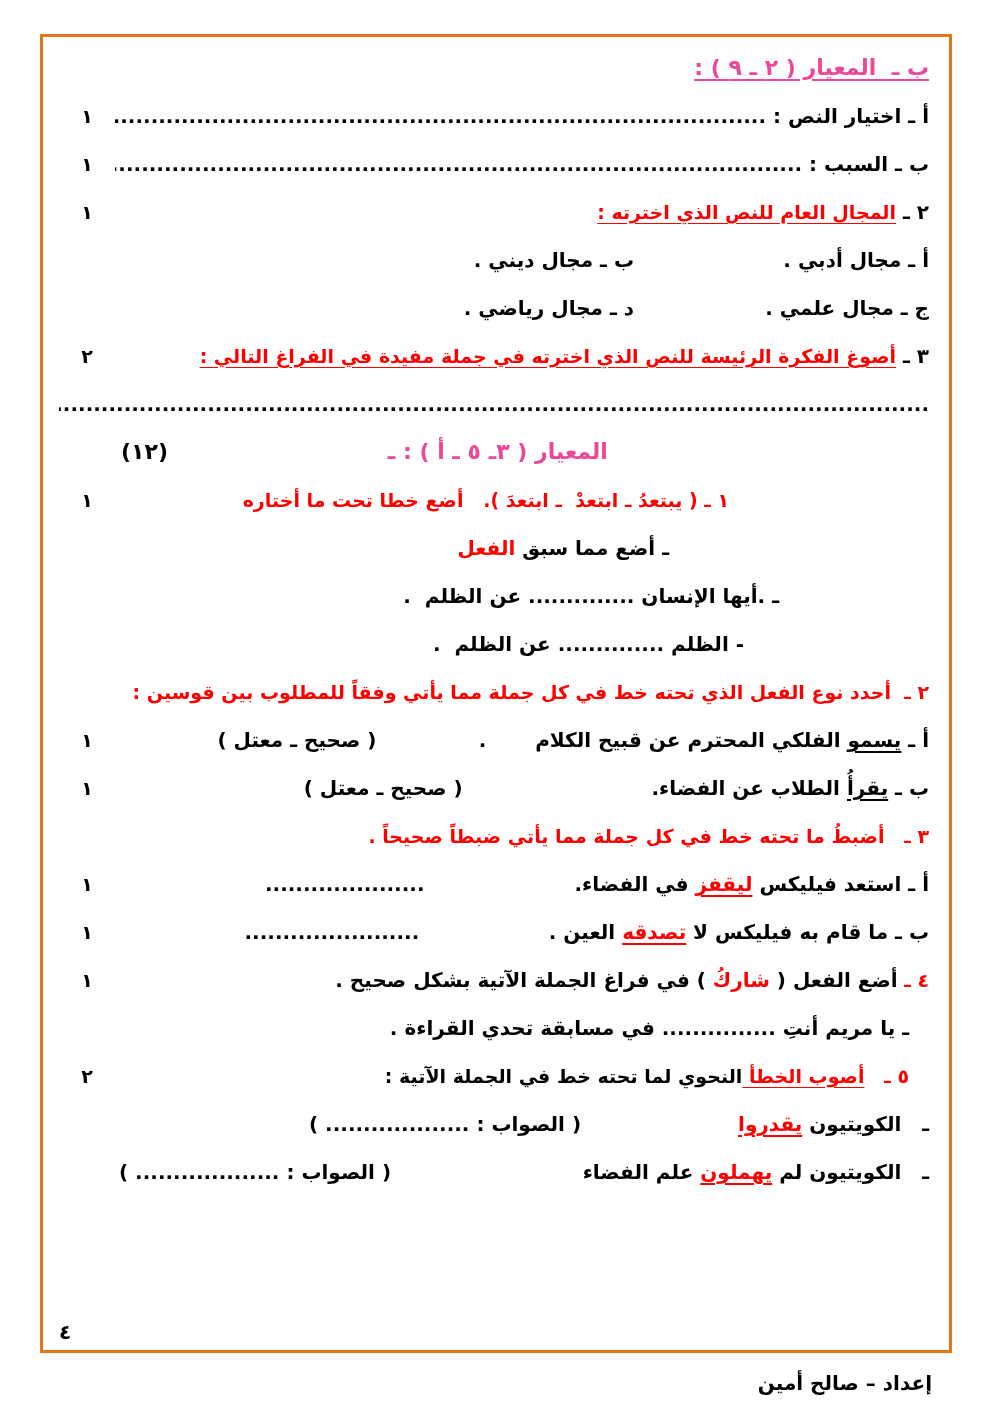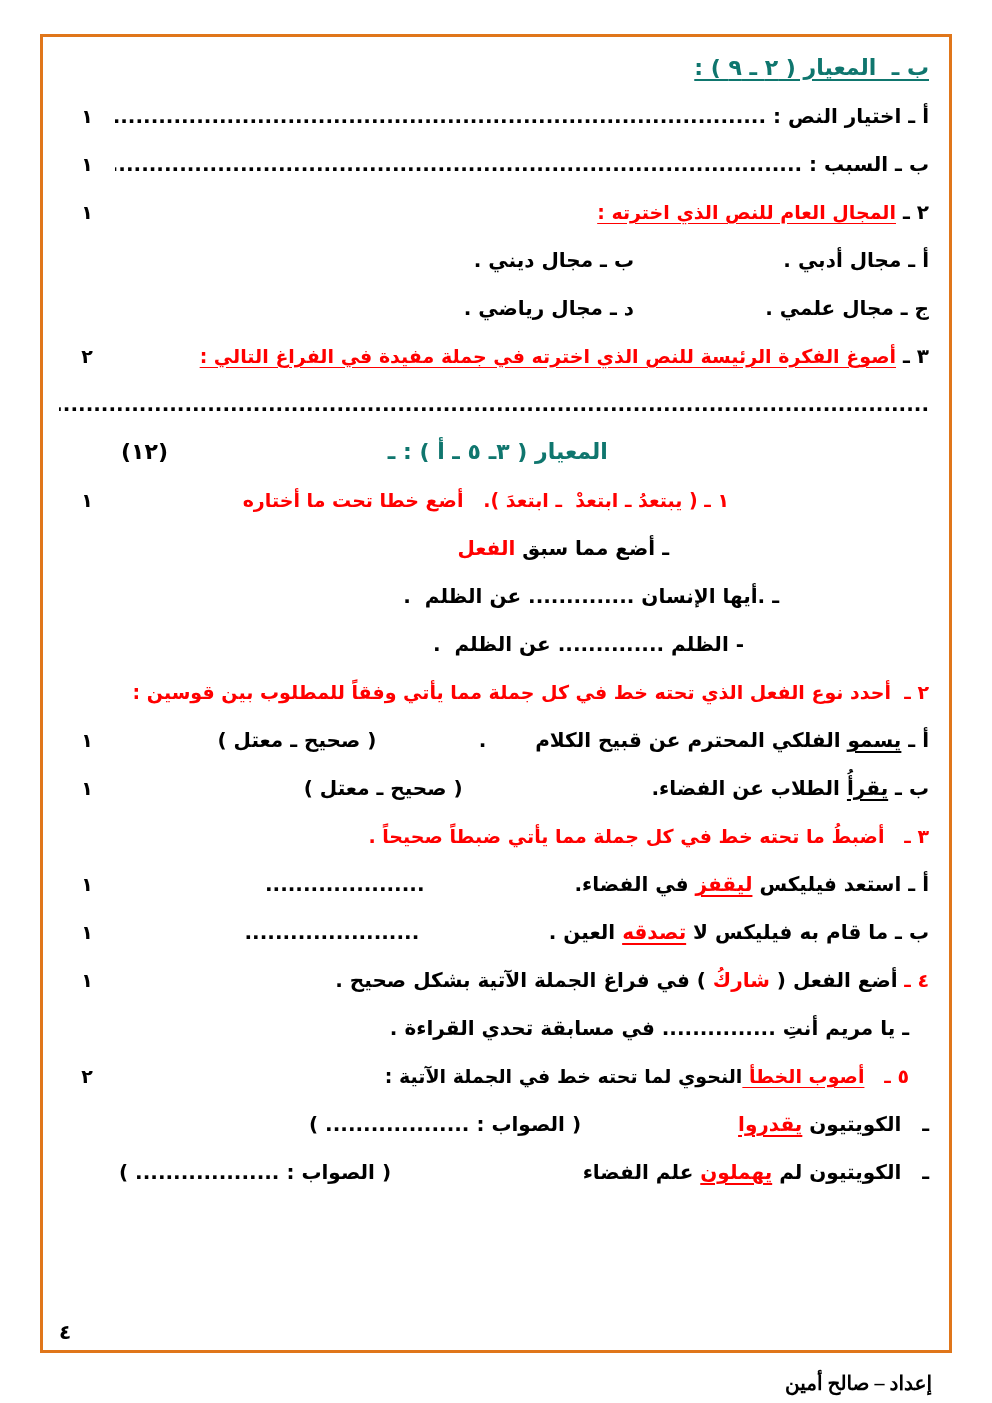--- a/index.html
+++ b/index.html
@@ -26,7 +26,7 @@
   .line span { white-space: pre; }
   .h  { font-size: 19px; }
   .h22 { font-size: 22px; }
-  .t-blue { color: #0f766e; }
+  .t-blue { color: #ec4899; }
   .t-red  { color: #ff0000; }
   .u { text-decoration: underline; text-underline-offset: 4px; }
   .grow { flex: 1 1 auto; min-width: 8px; }

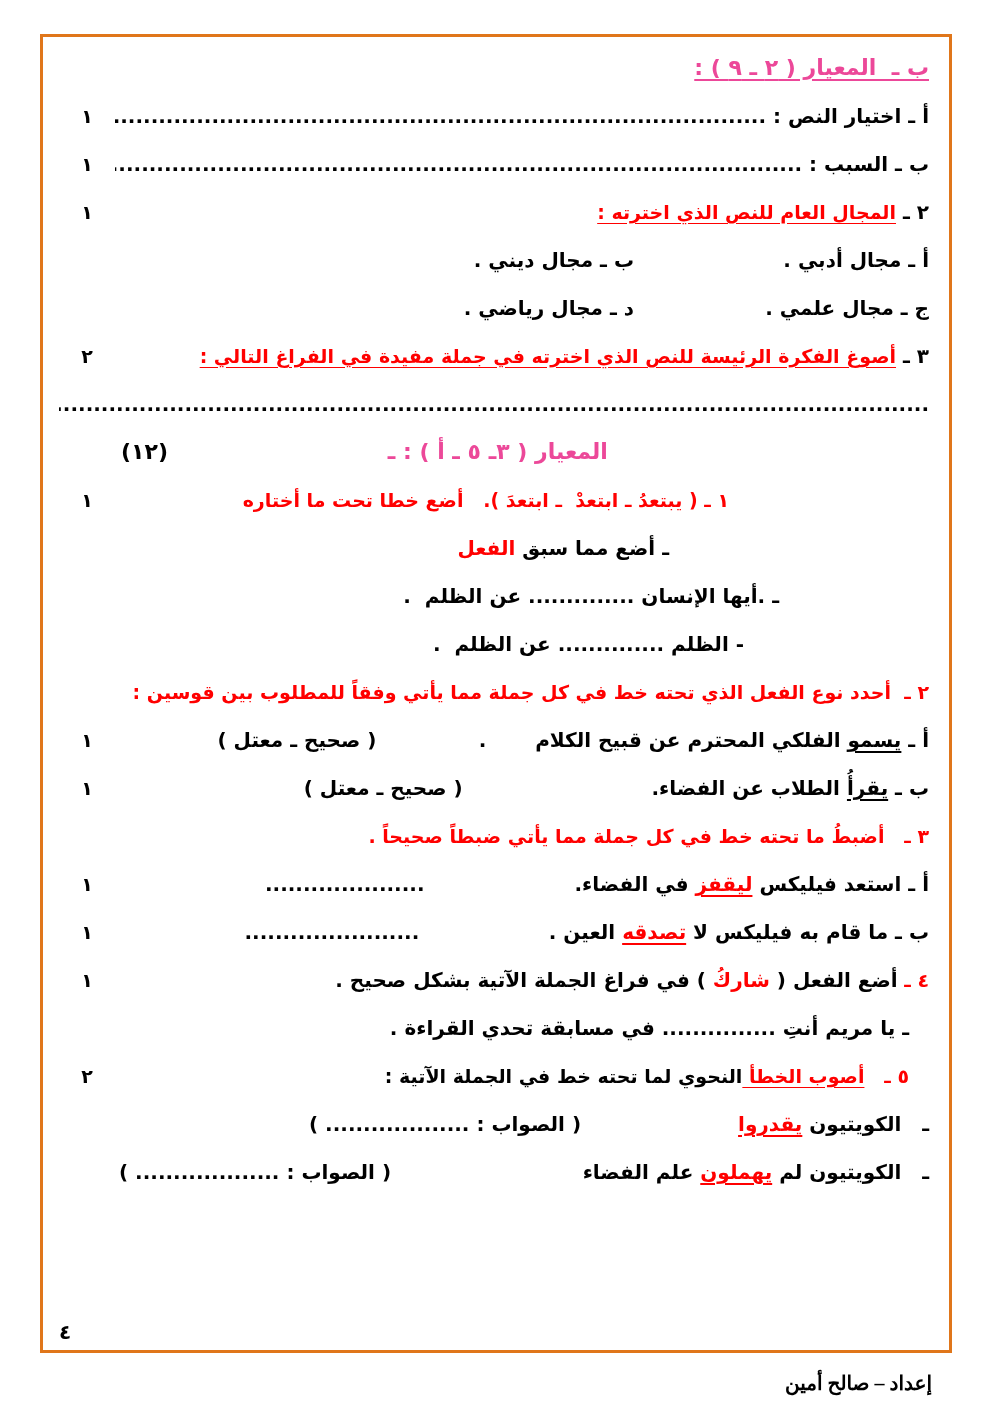--- a/index.html
+++ b/index.html
@@ -45,7 +45,7 @@
   .pagenum { position: absolute; left: 16px; bottom: 6px; font-size: 20px; font-weight: bold; }
   .footer {
     position: absolute; bottom: 8px; right: 60px;
-    font-size: 20px; font-weight: bold; color: #000; font-family: Liberation Serif, serif;
+    font-size: 20px; font-weight: bold; color: #000;
   }
 </style>
 </head>

